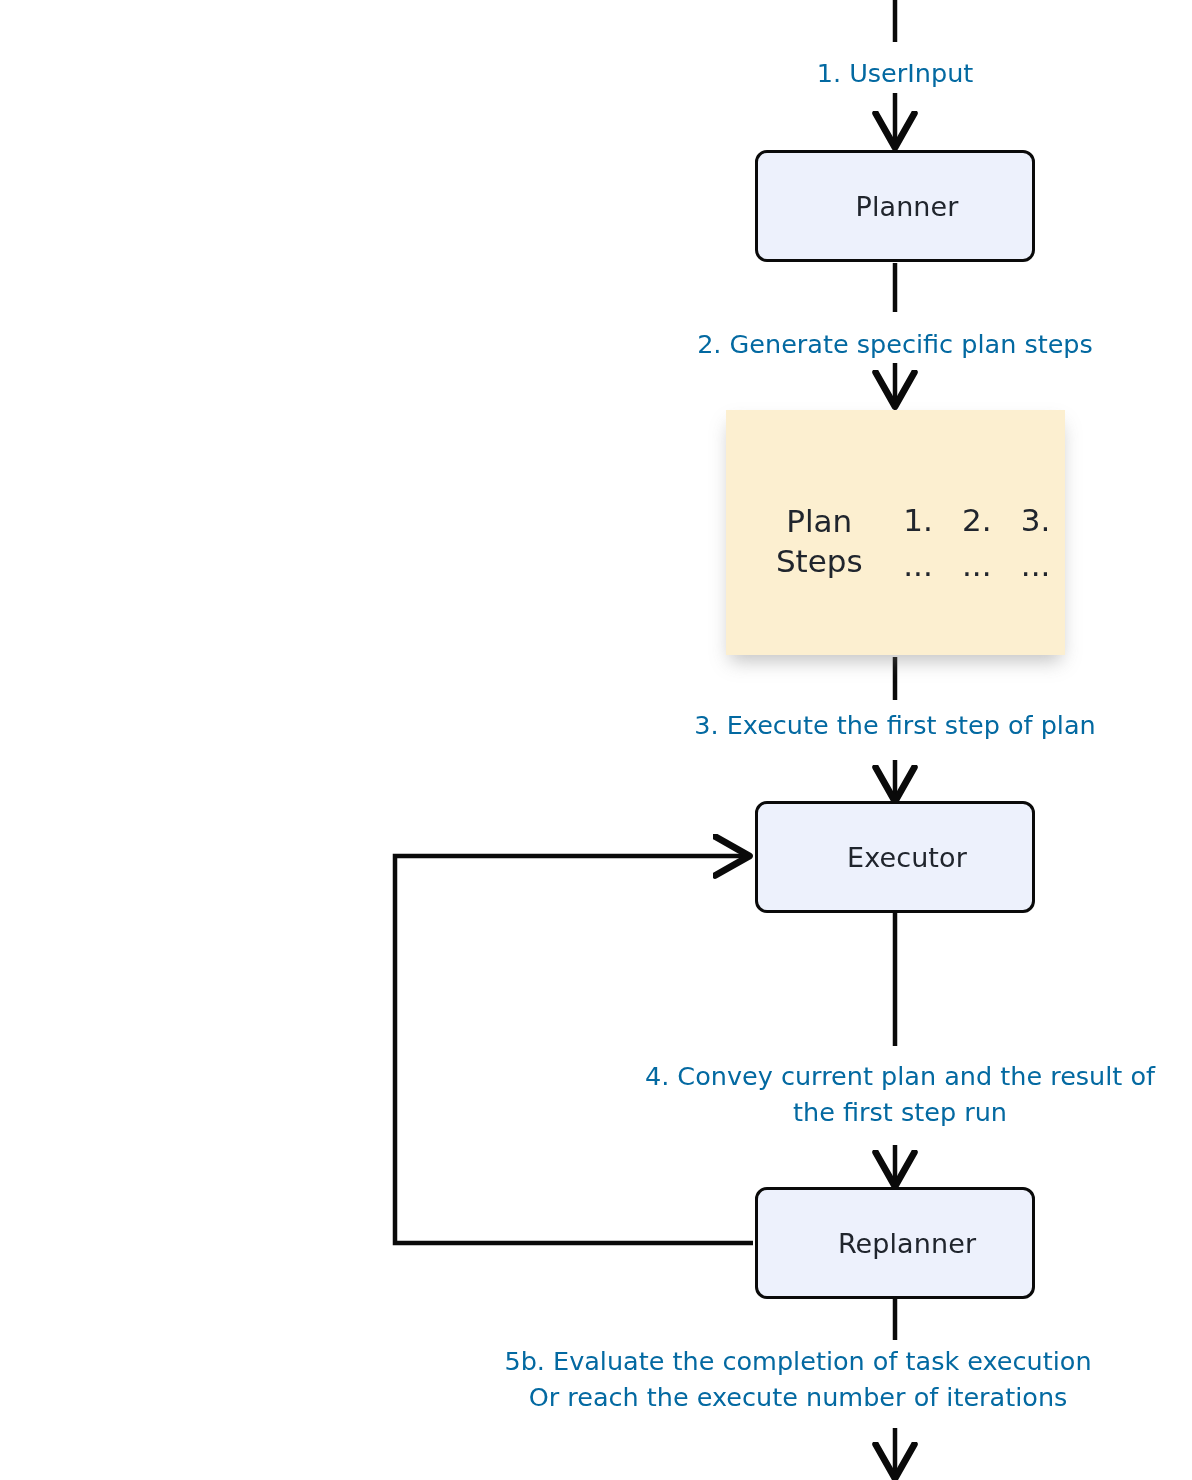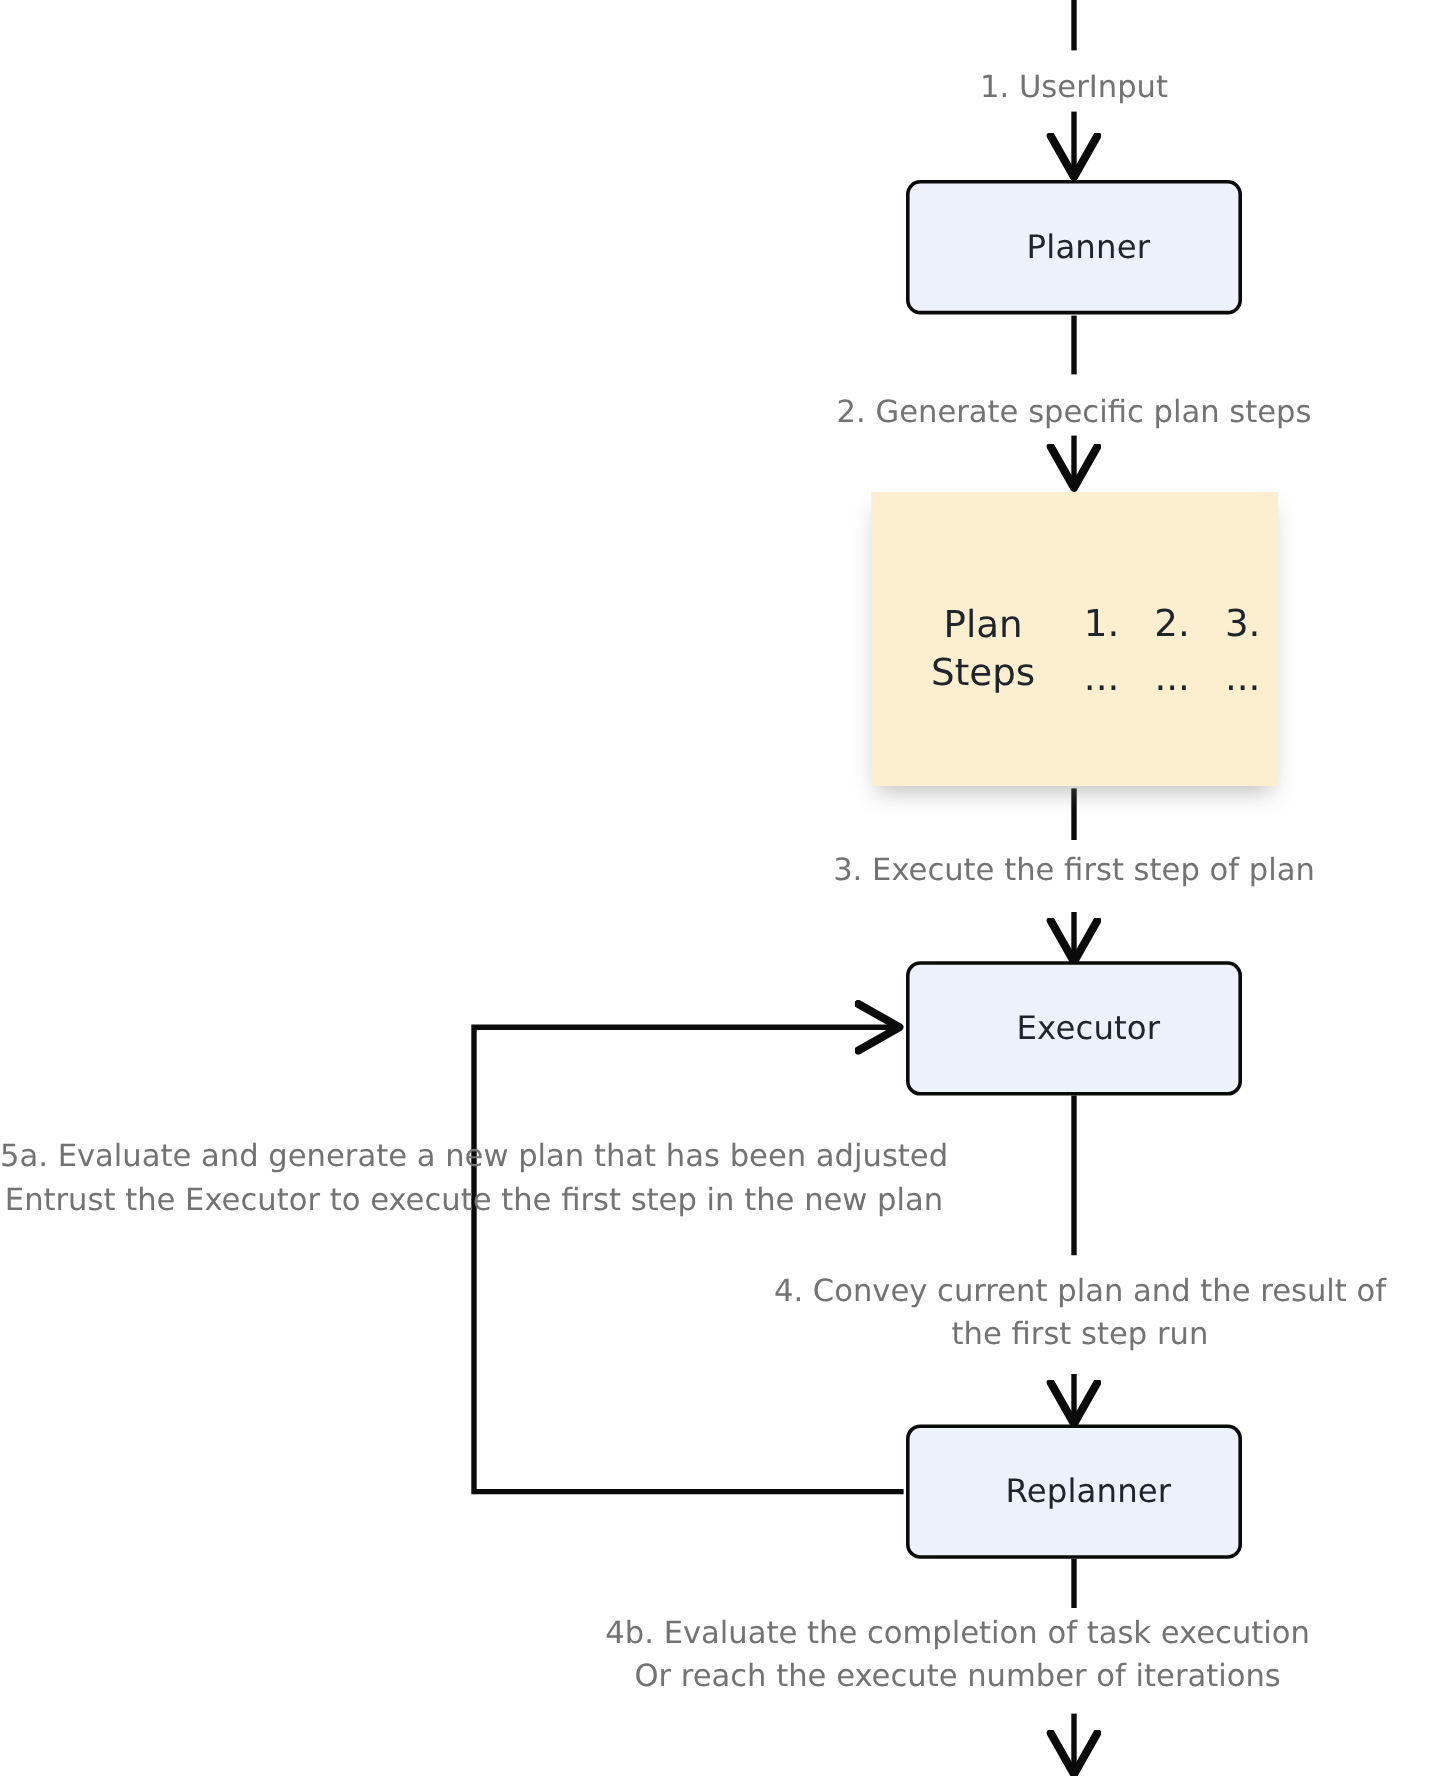--- a/index.html
+++ b/index.html
@@ -72,7 +72,7 @@
     position: absolute;
     font-size: 25.5px;
     line-height: 1.42;
-    color: #737373;
+    color: #0369a1;
     white-space: nowrap;
   }
   .lbl-center { text-align: center; }

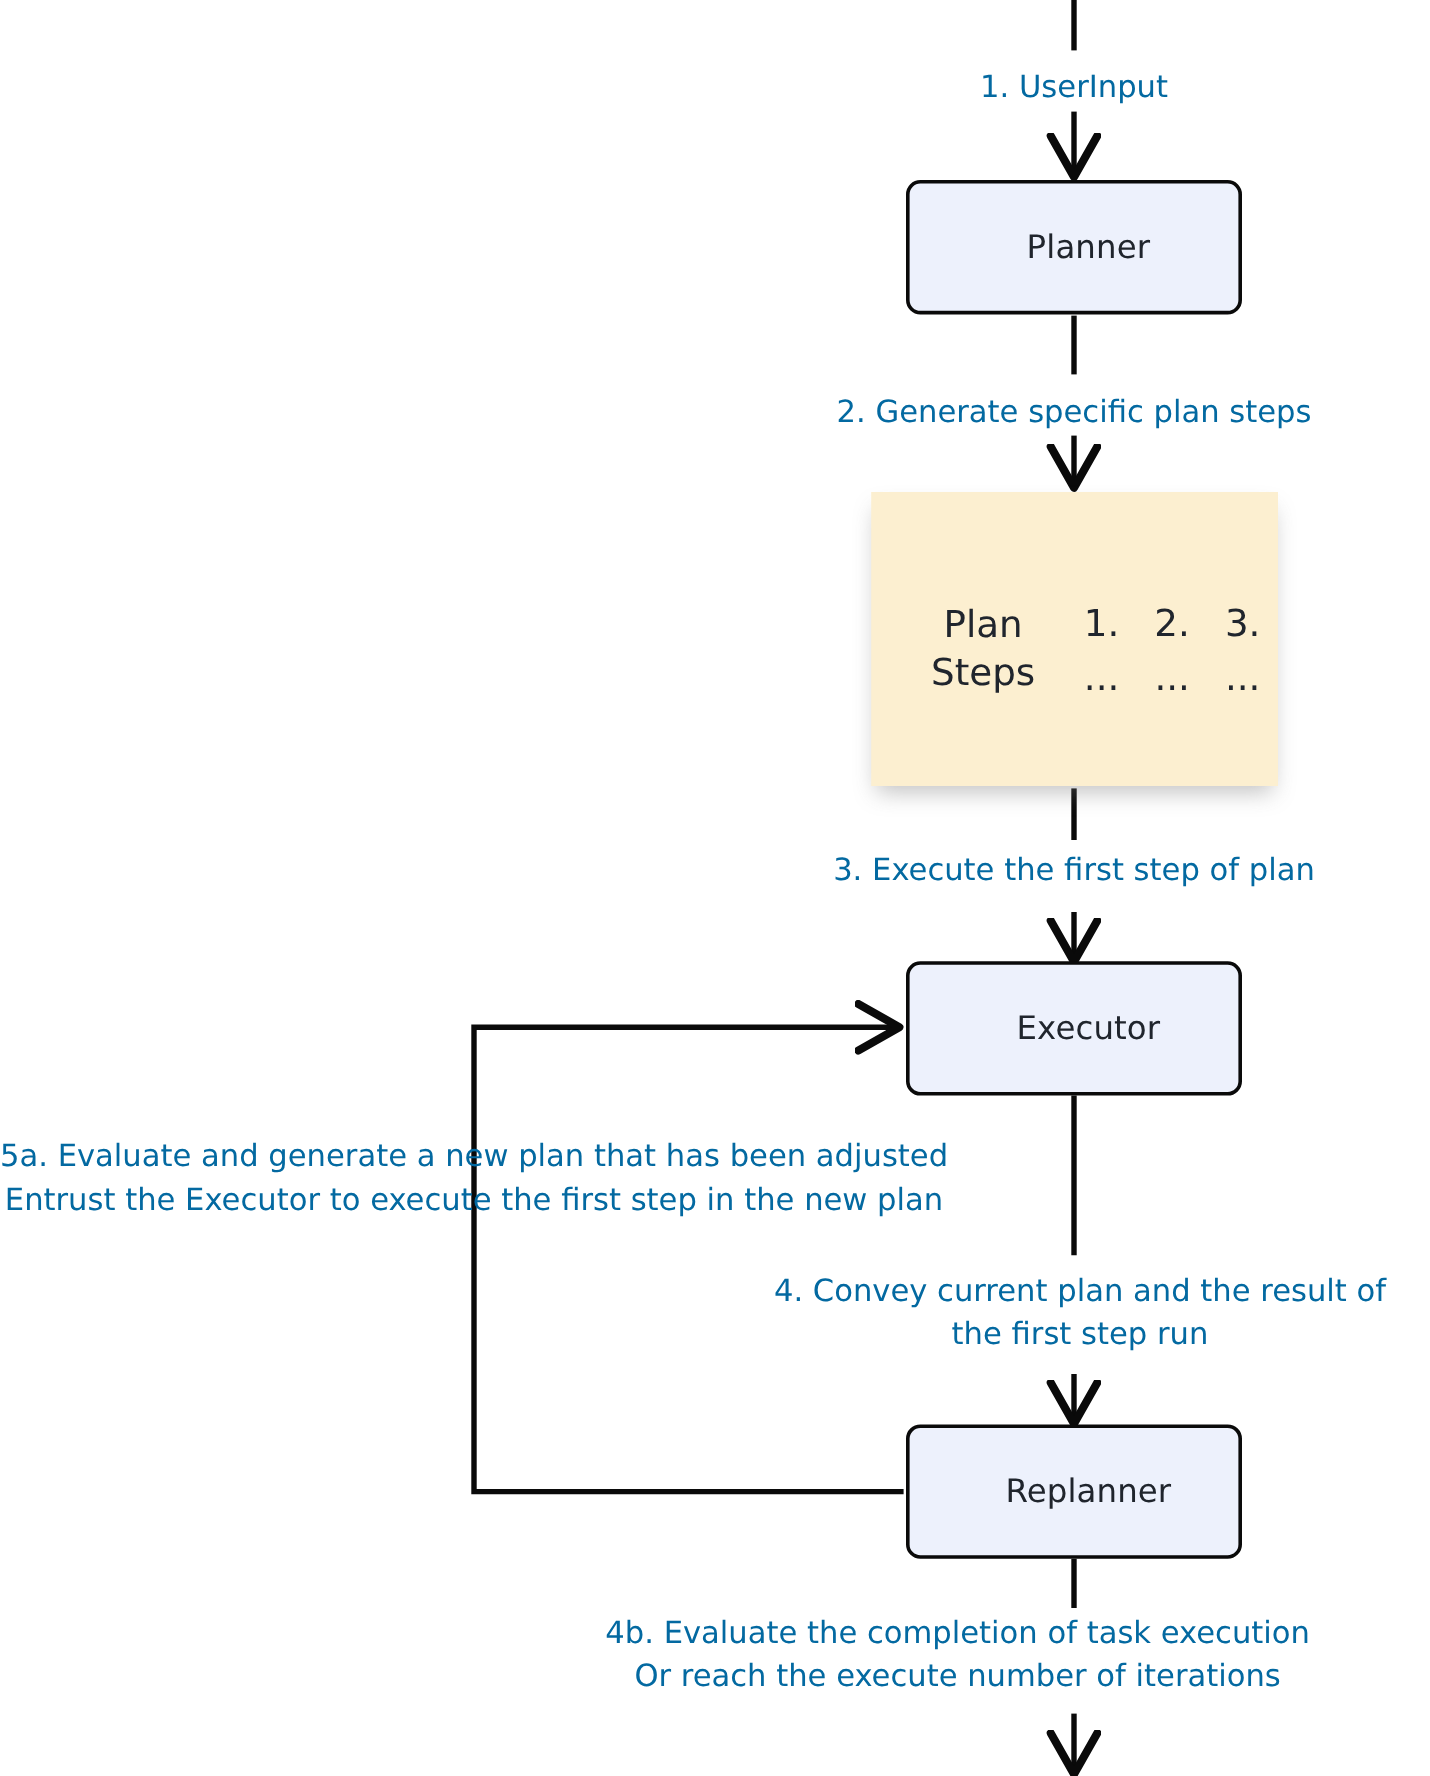--- a/index.html
+++ b/index.html
@@ -155,10 +155,6 @@
     <div>the first step run</div>
   </div>
 
-  <div class="edge-label lbl-center" style="left:0px; top:946px; width:790px;">
-    <div>5a. Evaluate and generate a new plan that has been adjusted</div>
-    <div>Entrust the Executor to execute the first step in the new plan</div>
-  </div>
 
   <div class="edge-label lbl-center" style="left:404px; top:1343px; width:788px;">
     <div>4b. Evaluate the completion of task execution</div>

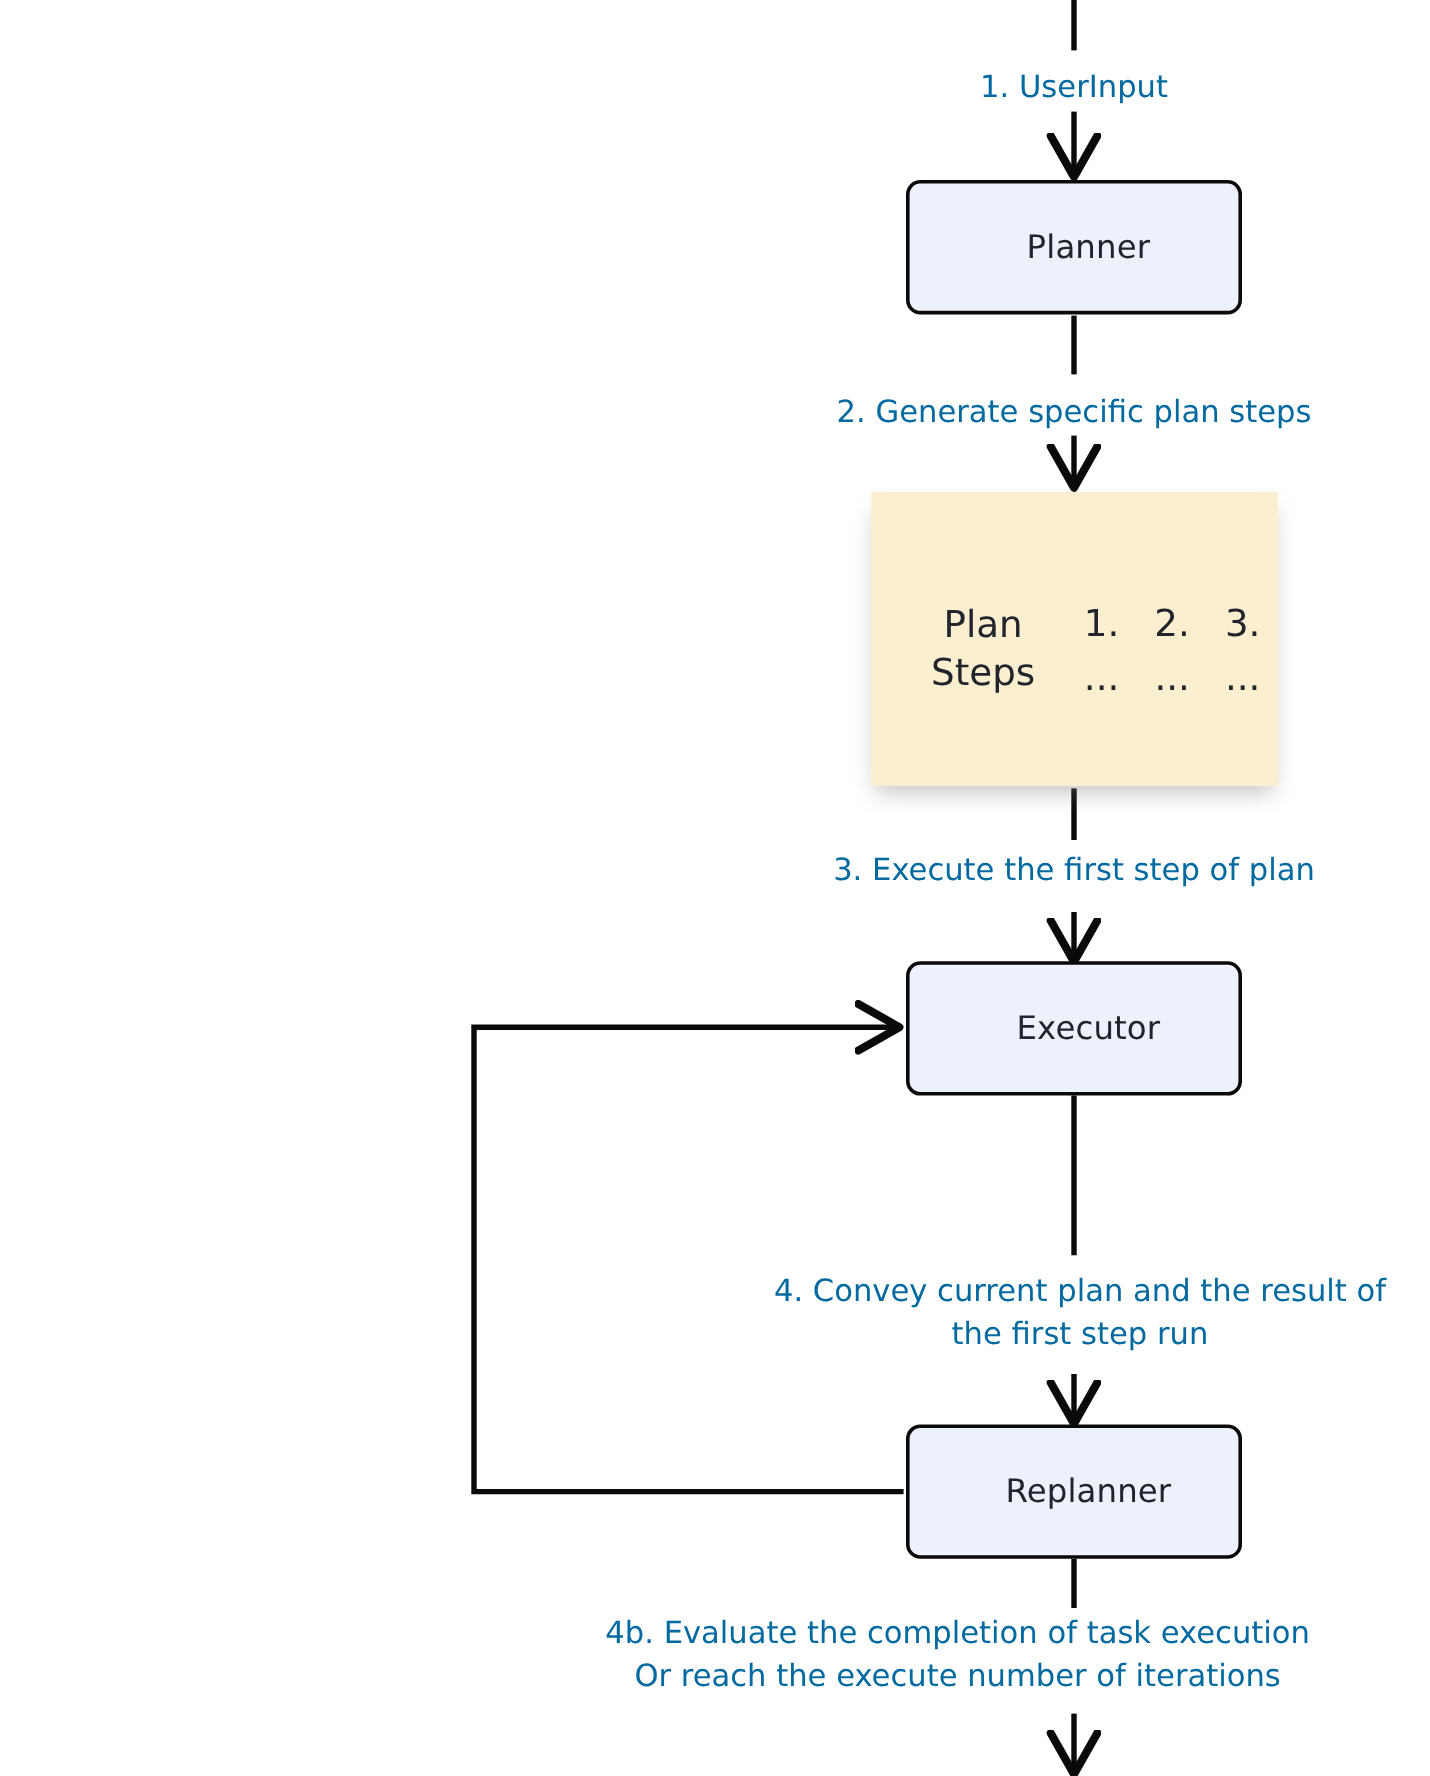--- a/index.html
+++ b/index.html
@@ -157,7 +157,7 @@
 
 
   <div class="edge-label lbl-center" style="left:404px; top:1343px; width:788px;">
-    <div>4b. Evaluate the completion of task execution</div>
+    <div>5b. Evaluate the completion of task execution</div>
     <div>Or reach the execute number of iterations</div>
   </div>
 

